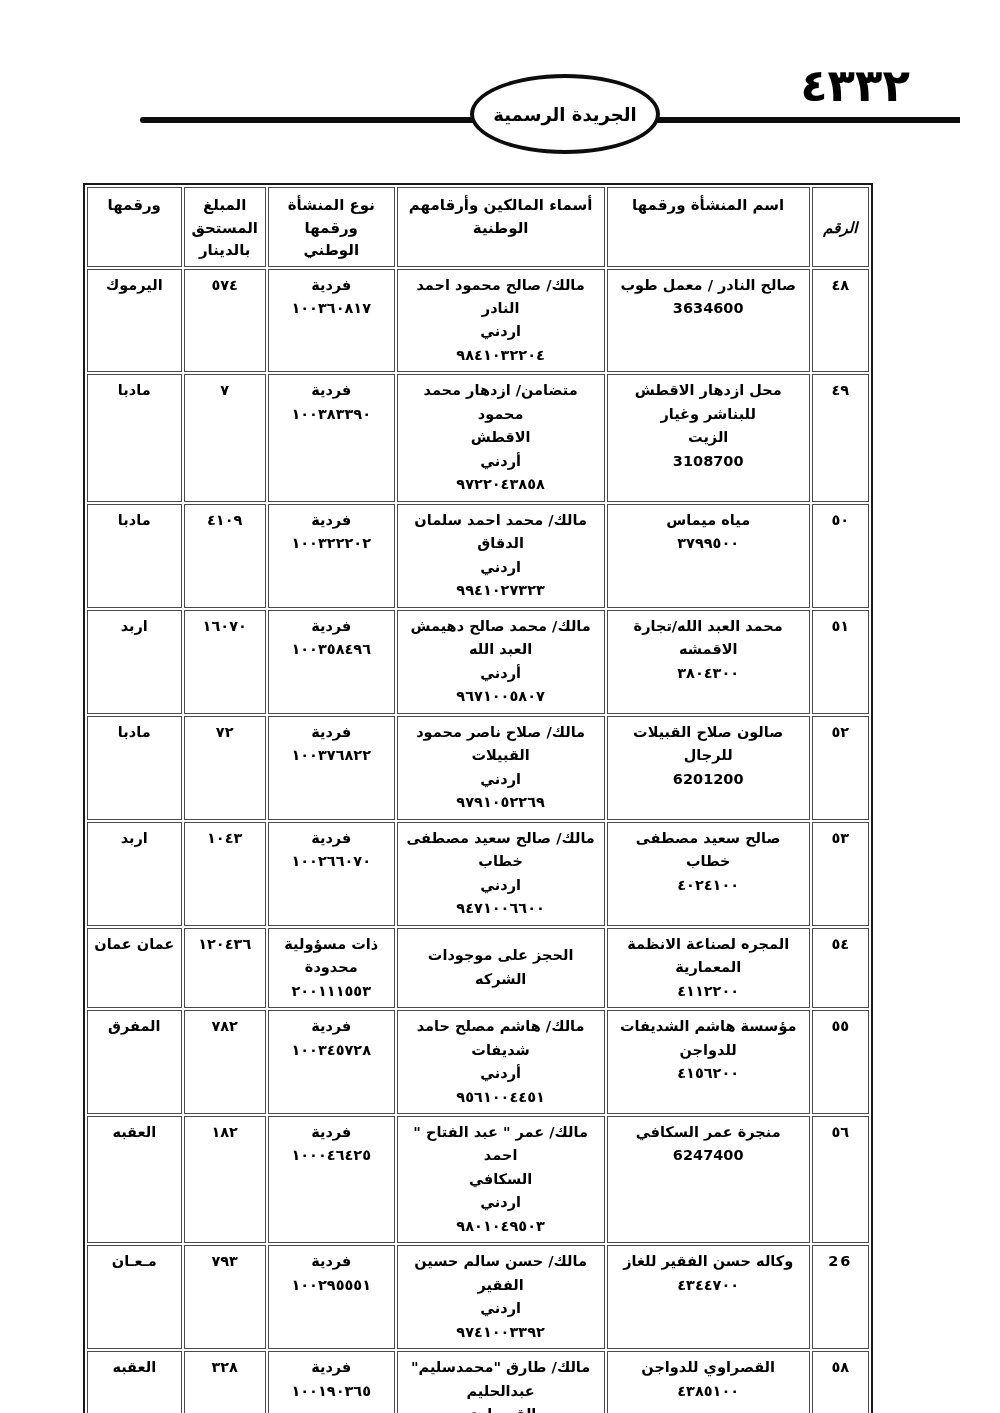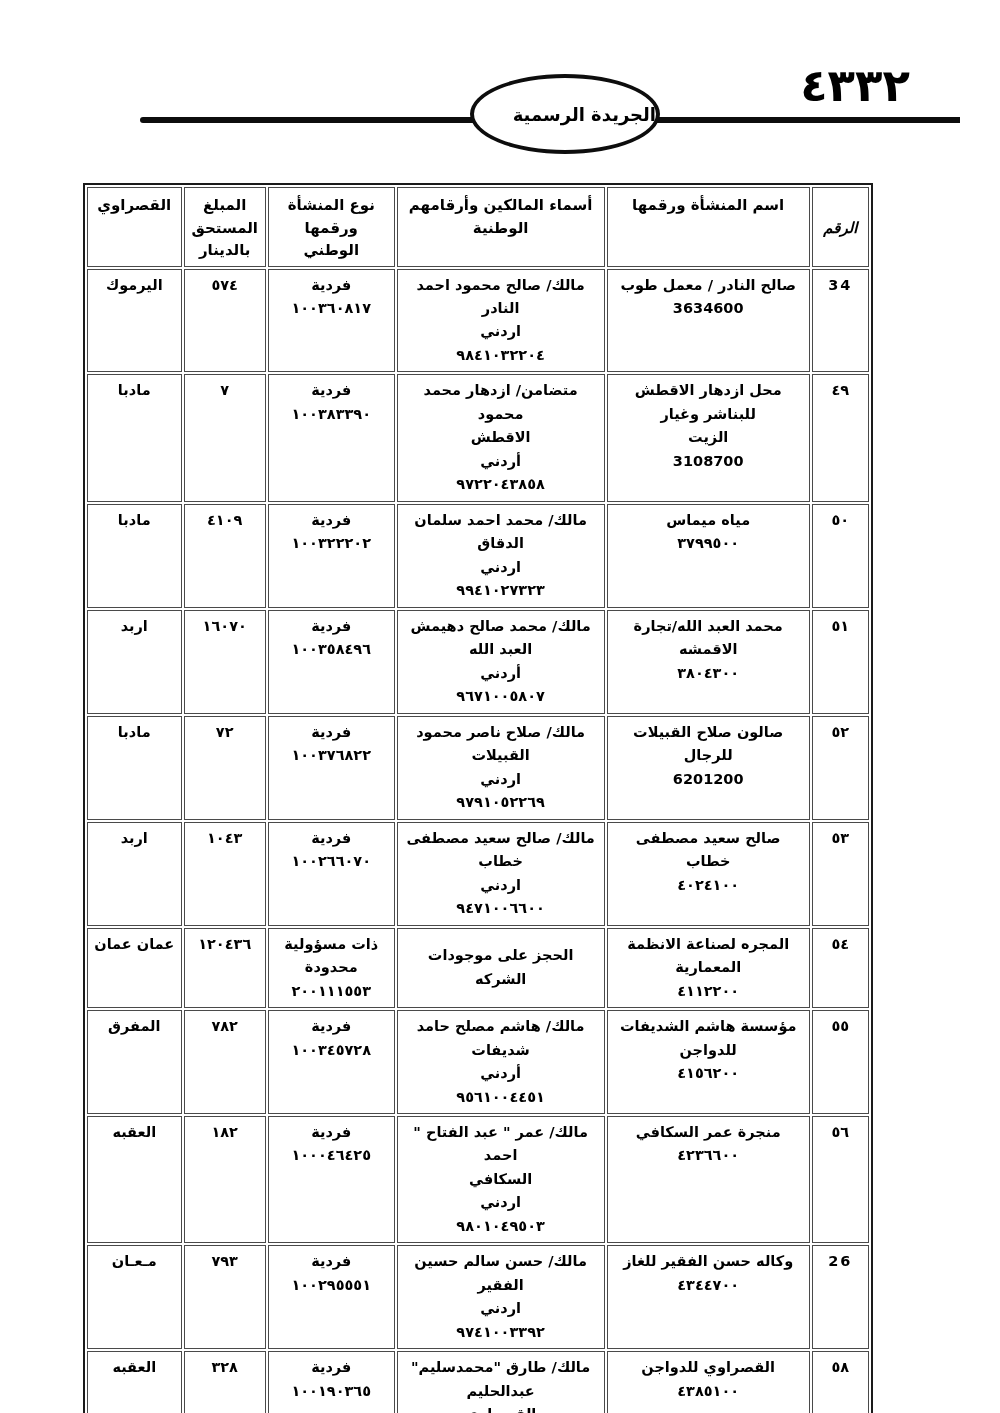--- a/index.html
+++ b/index.html
@@ -21,7 +21,7 @@
   .seal {
     position:absolute; top:74px; left:430px; width:190px; height:80px;
     box-sizing:border-box; background:#ffffff; border:4px solid #0d0d0d;
-    border-radius:50%; display:flex; align-items:center; 
+    border-radius:50%; display:flex; align-items:center; justify-content:center;
     font-size:18px; font-weight:700; z-index:2;
   }
   table.gazette {

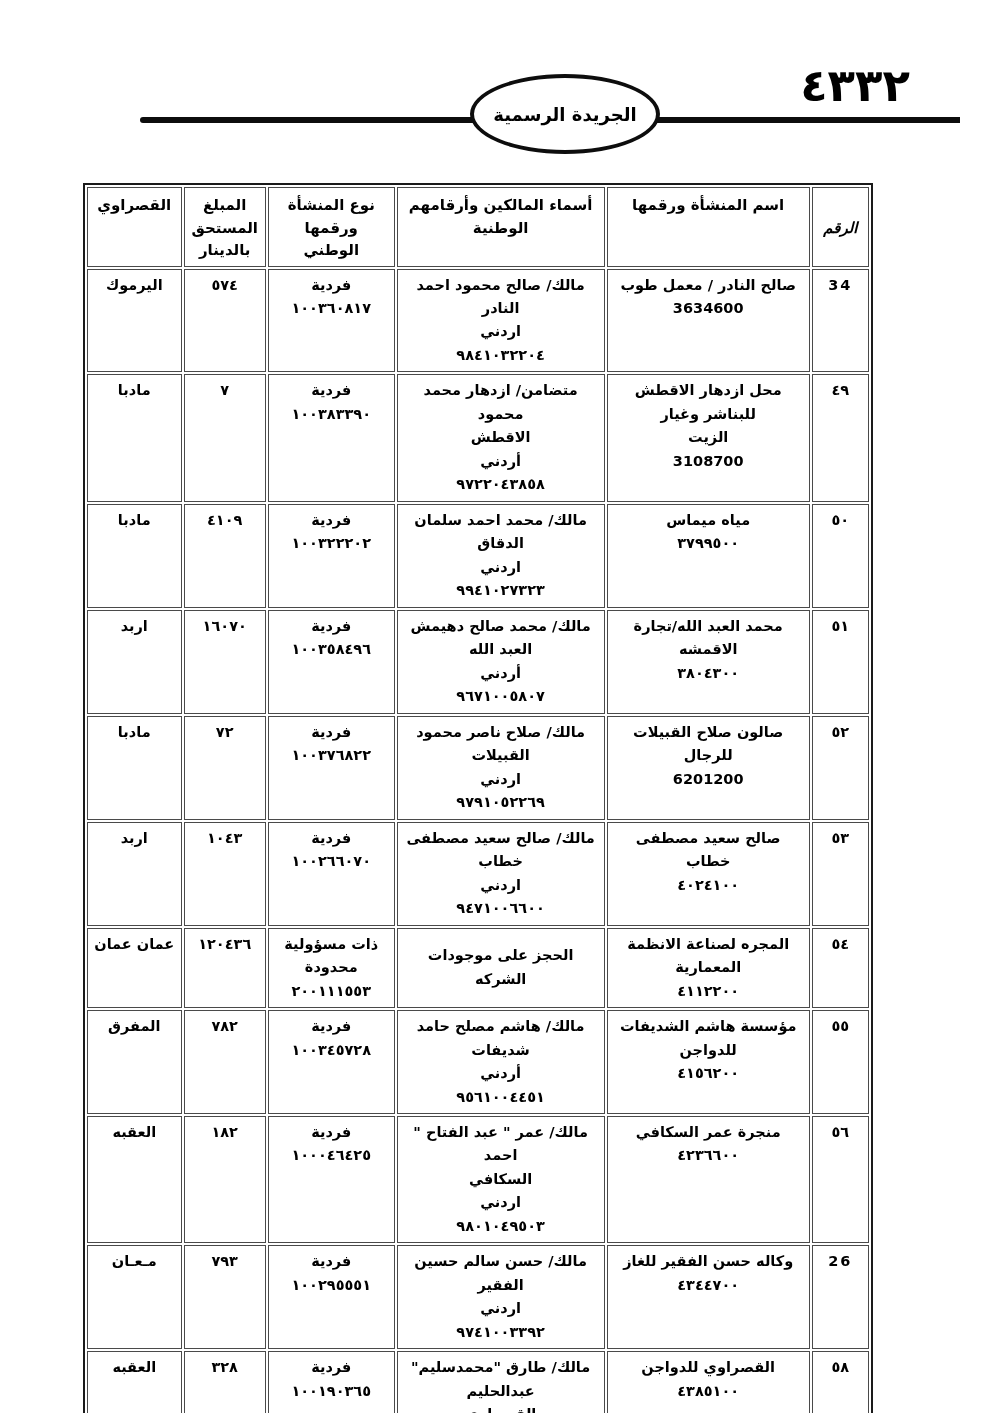--- a/index.html
+++ b/index.html
@@ -70,7 +70,7 @@
         <th>المبلغ
 المستحق
 بالدينار</th>
-        <th>القصراوي</th>
+        <th>ورقمها</th>
       </tr>
     </thead>
     <tbody>

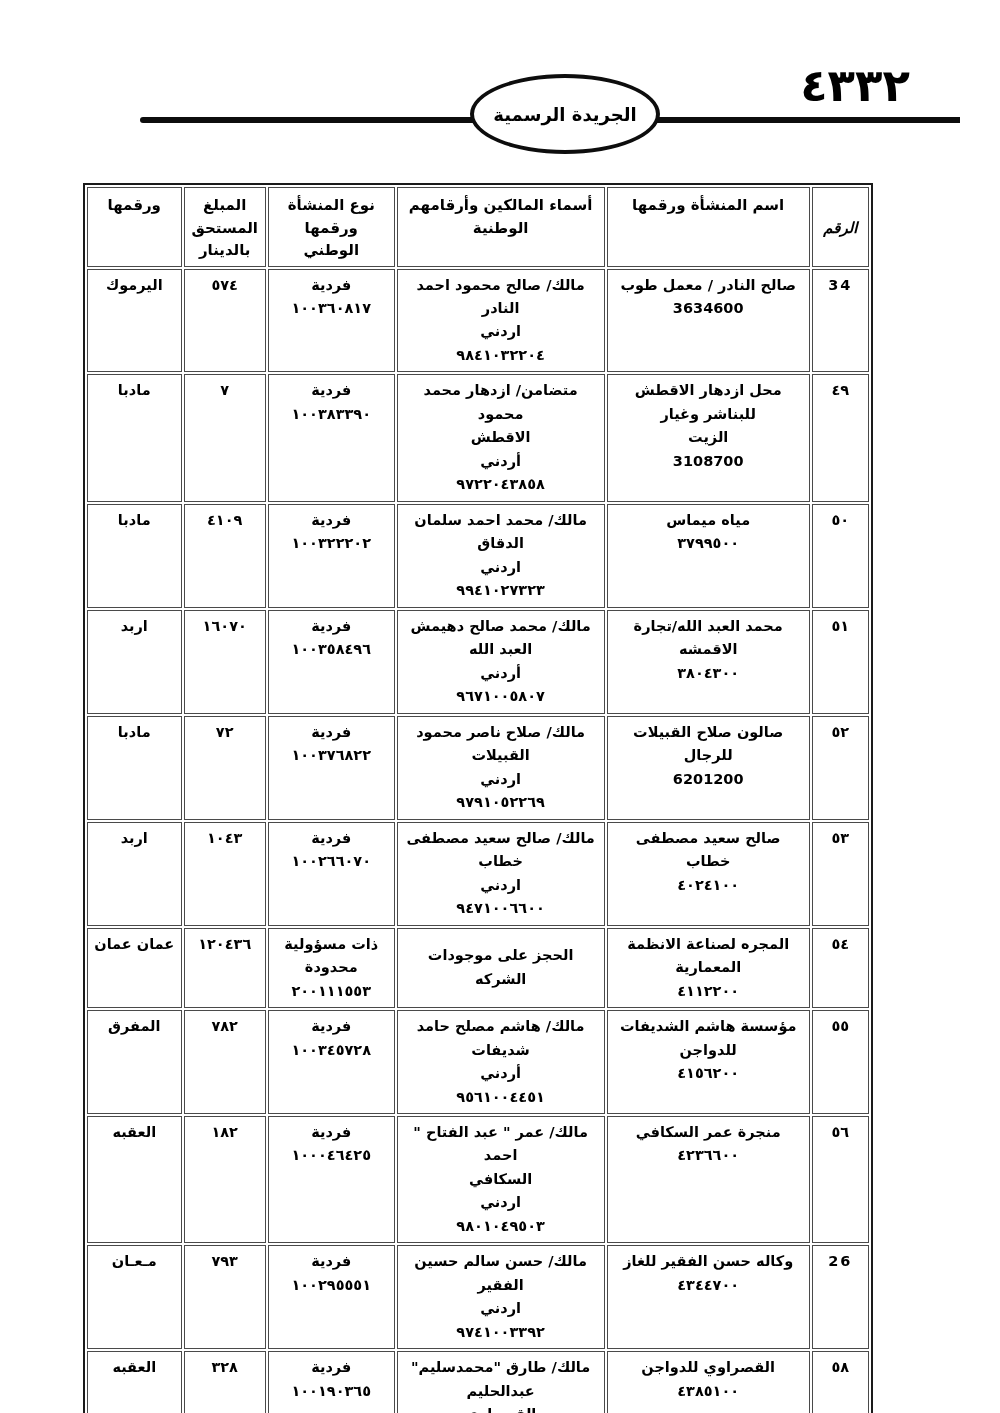--- a/index.html
+++ b/index.html
@@ -75,7 +75,7 @@
     </thead>
     <tbody>
       <tr style="height:82px">
-        <td class="cell-no">34</td>
+        <td class="cell-no">٤٨</td>
         <td class="cell-name">صالح النادر / معمل طوب
 3634600</td>
         <td class="cell-owners">مالك/ صالح محمود احمد النادر

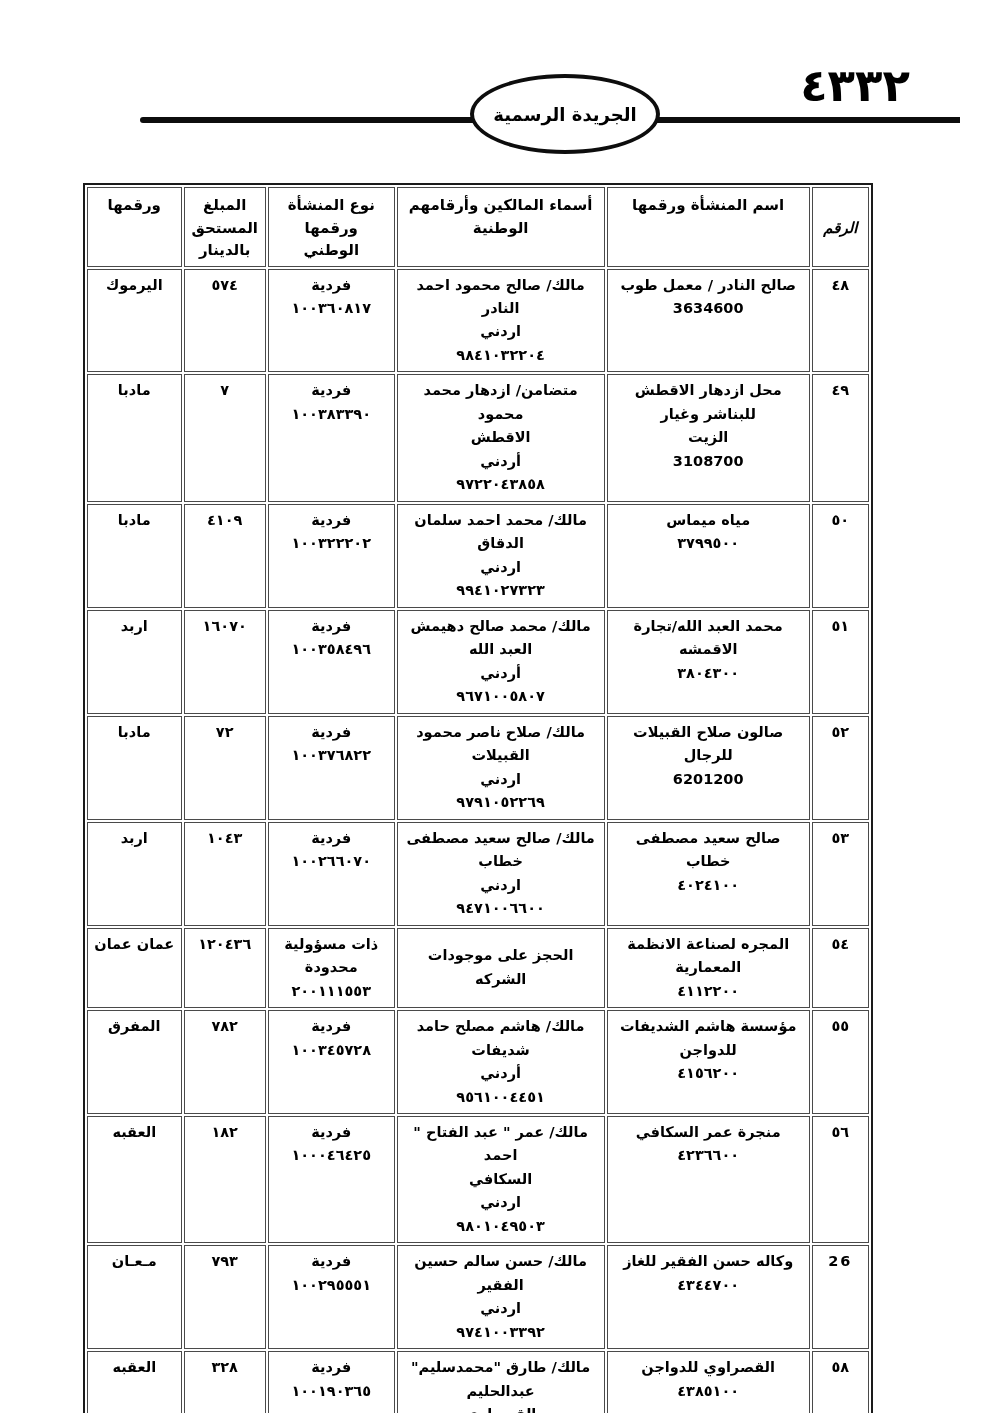--- a/index.html
+++ b/index.html
@@ -174,7 +174,7 @@
       <tr style="height:92px">
         <td class="cell-no">٥٦</td>
         <td class="cell-name">منجرة عمر السكافي
-٤٢٣٦٦٠٠</td>
+6247400</td>
         <td class="cell-owners">مالك/ عمر " عبد الفتاح " احمد
 السكافي
 اردني

